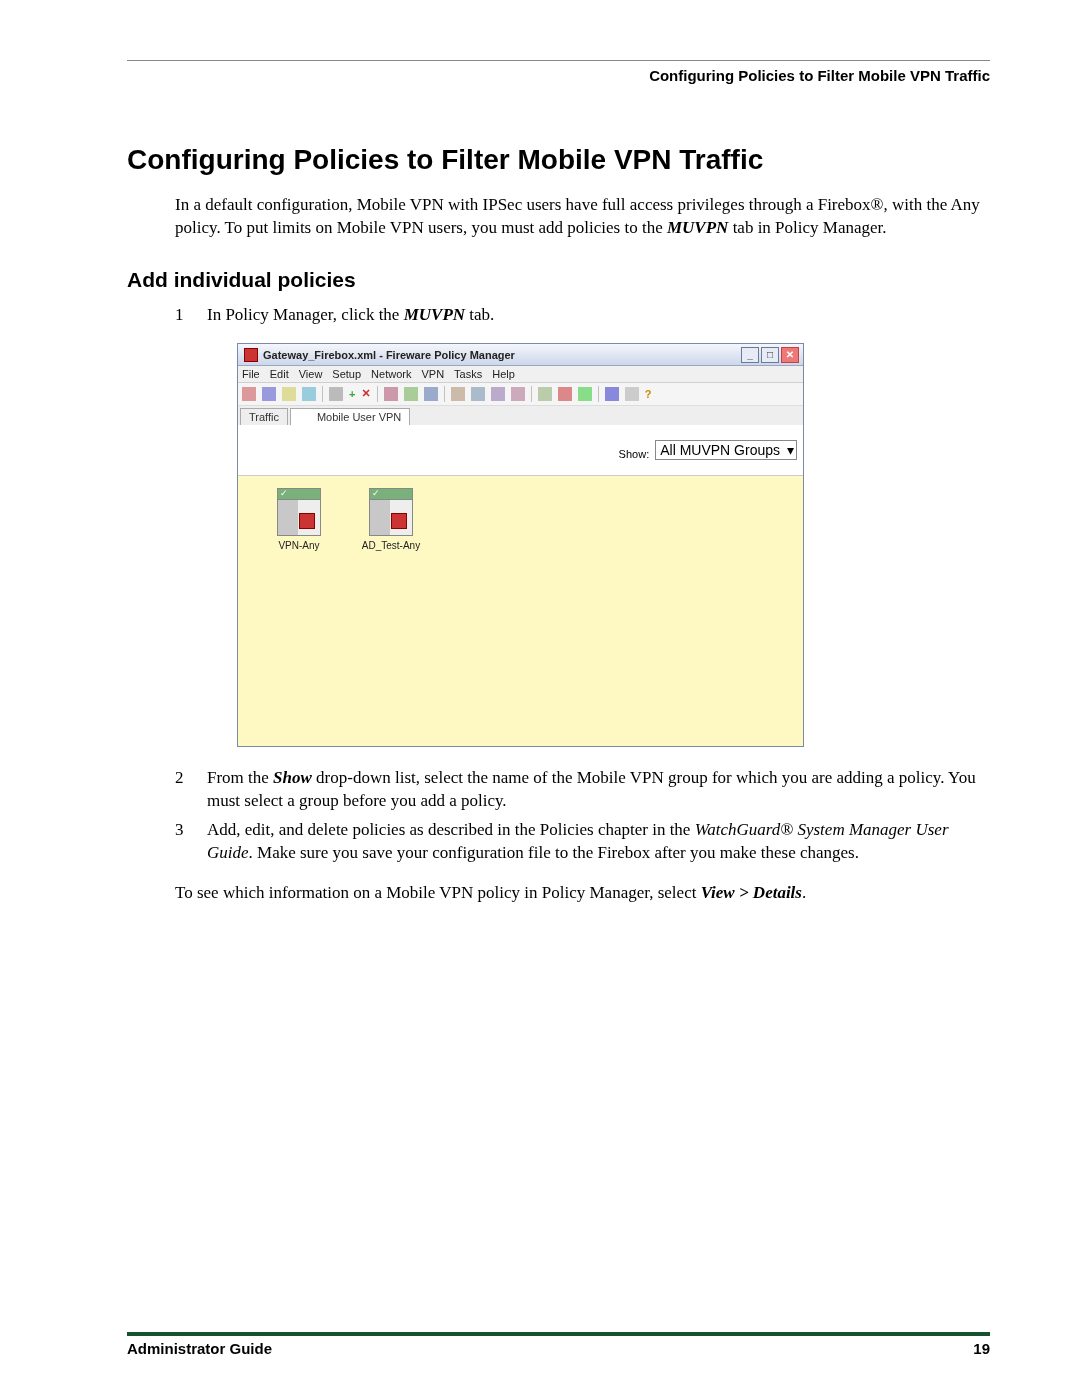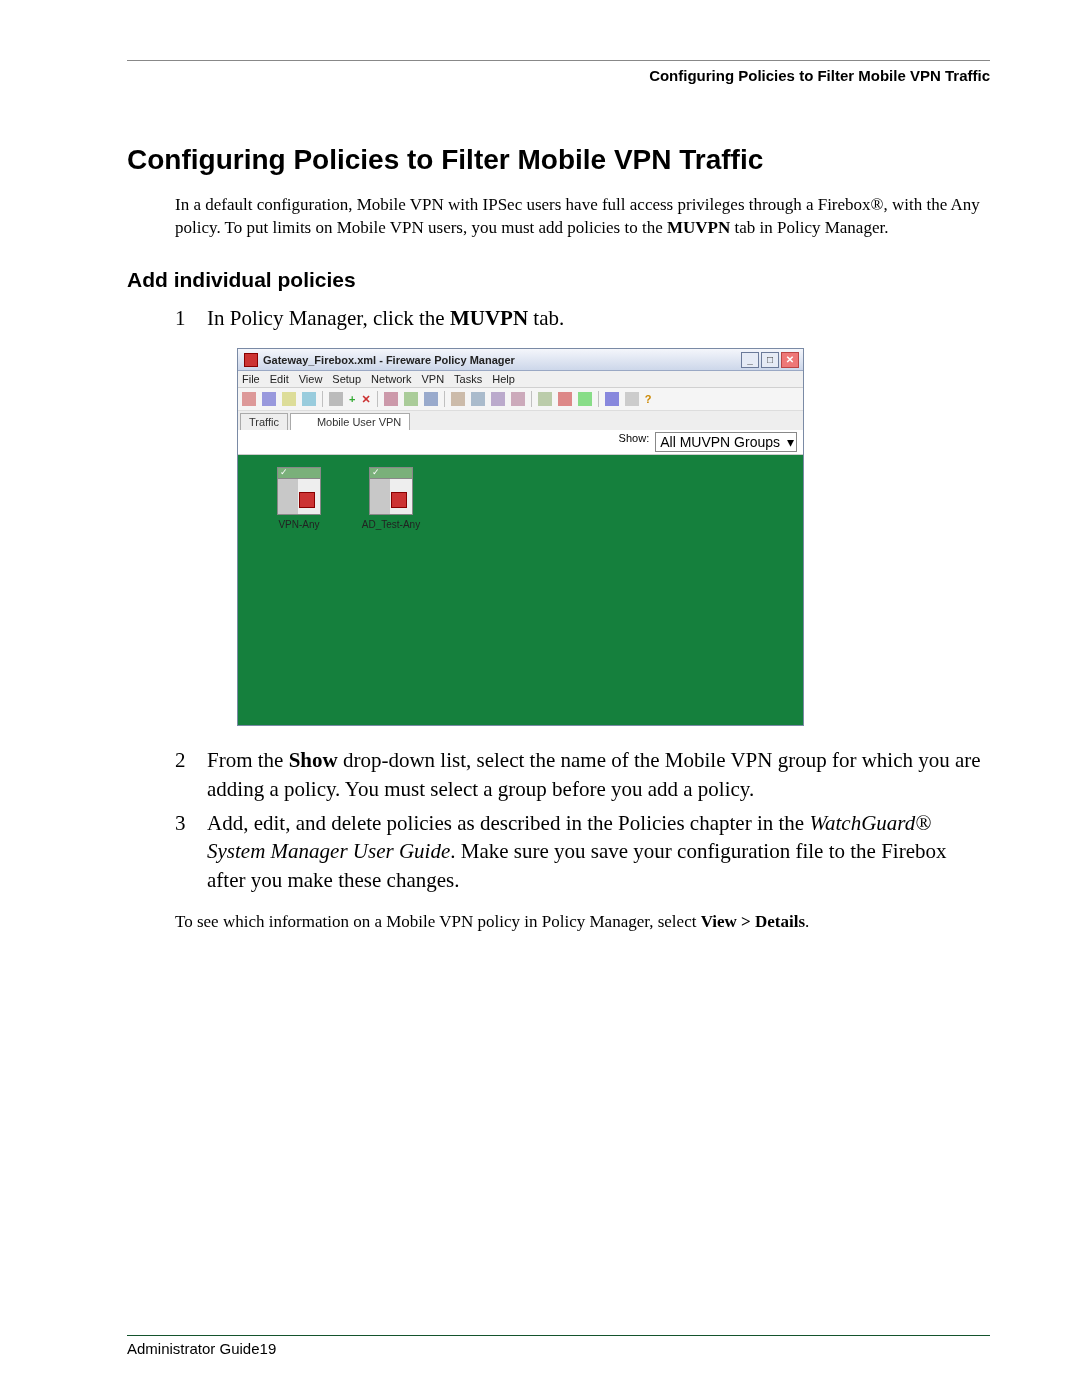--- a/index.html
+++ b/index.html
@@ -145,7 +145,7 @@
     font-family: Arial, Helvetica, sans-serif;font-weight:normal;font-size:15px;
     display:flex;
   }
-  .bold{font-weight:bold;}
+  .bold{font-weight:bold;font-style:italic;}
   .italic{font-style:italic;}
 </style>
 </head>

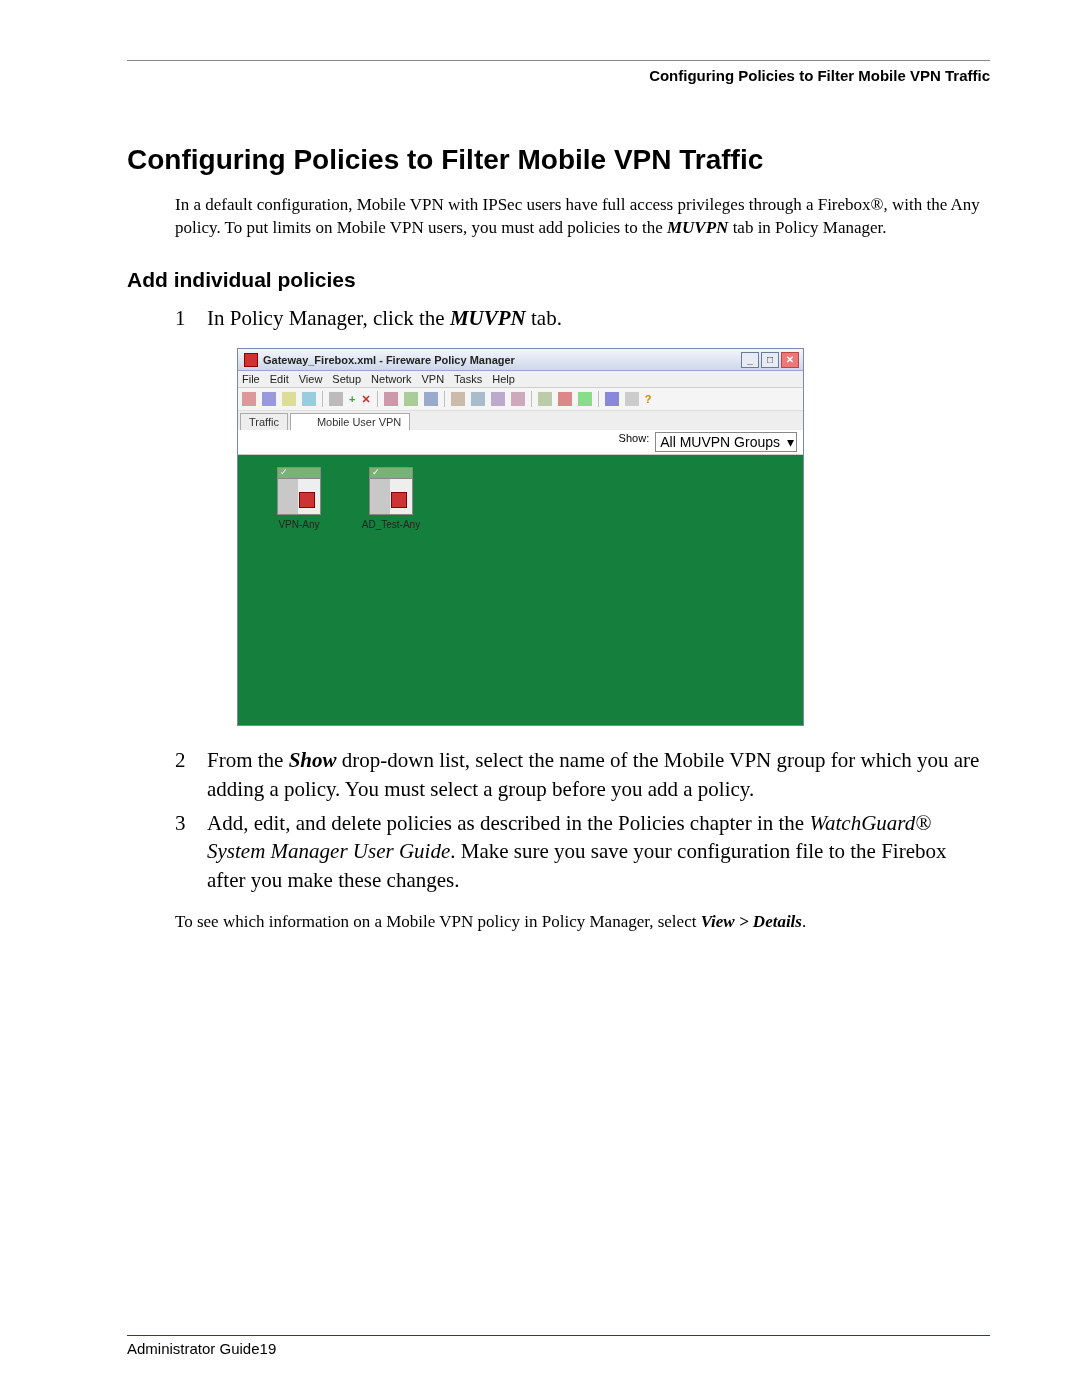--- a/index.html
+++ b/index.html
@@ -55,7 +55,7 @@
     counter-increment: step;
     position: relative;
     padding-left: 32px;
-    font-size: 21px;
+    font-size: 17px;
     line-height: 1.35;
     margin-bottom: 6px;
   }

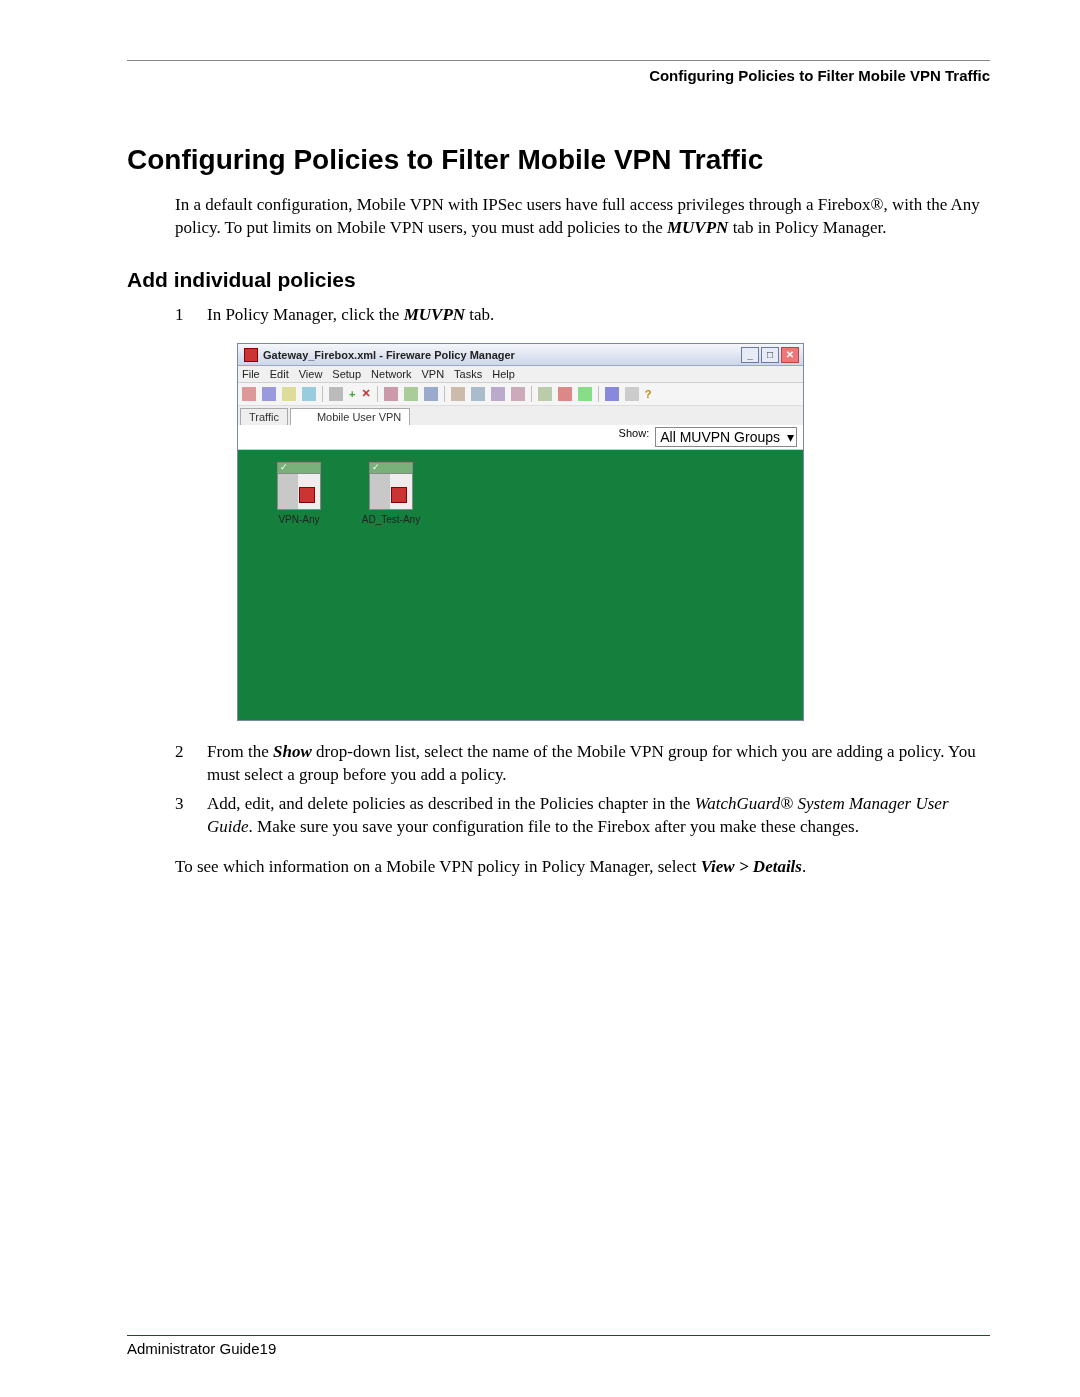--- a/index.html
+++ b/index.html
@@ -112,8 +112,8 @@
   }
   .tab.active{background:#fff;padding-left:26px;}
   .showline {
-    text-align:right;padding:2px 6px;background:#fff;border-bottom:1px solid #ccc;font-size:11px;
-    display:flex;justify-content:flex-end;align-items:flex-start;gap:6px;
+    text-align:right;padding:15px 6px;background:#fff;border-bottom:1px solid #ccc;font-size:11px;
+    display:flex;justify-content:flex-end;align-items:flex-end;gap:6px;
   }
   .showline select, .showline .dropdown {
     border:1px solid #888;font-size:14px;padding:1px 16px 1px 4px;background:#fff;position:relative;

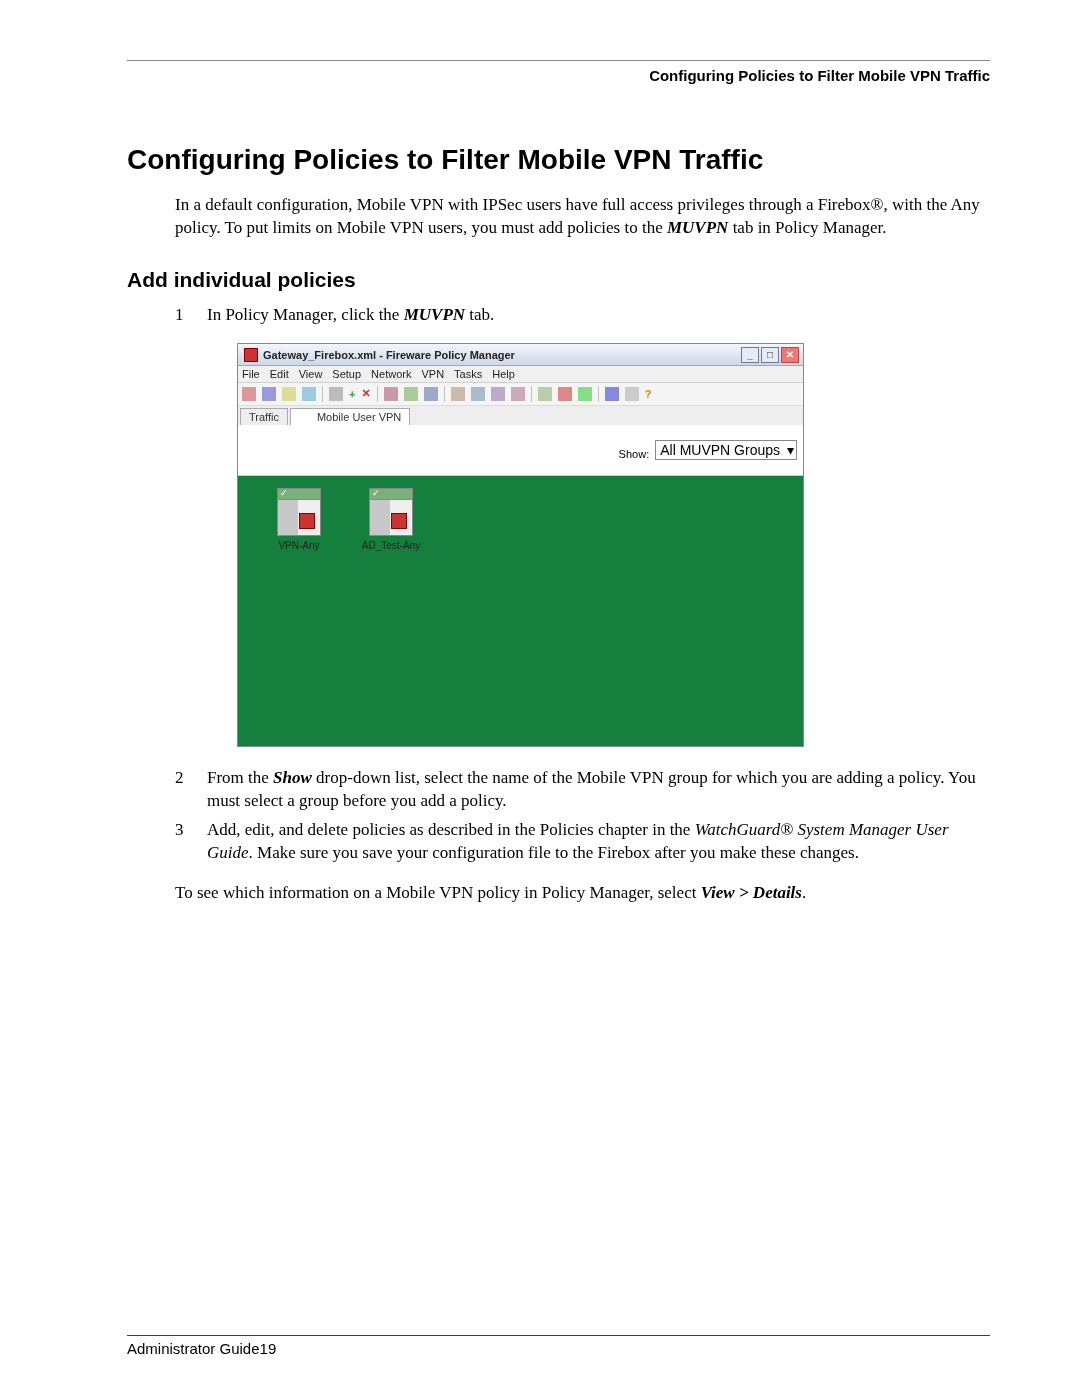--- a/index.html
+++ b/index.html
@@ -119,7 +119,7 @@
     border:1px solid #888;font-size:14px;padding:1px 16px 1px 4px;background:#fff;position:relative;
   }
   .canvas {
-    height:270px;background:#15803d;position:relative;text-decoration:underline;
+    height:270px;background:#fef9c3;position:relative;text-decoration:underline;
   }
   .policy {
     position:absolute;width:74px;text-align:center;font-size:10px;color:#222;

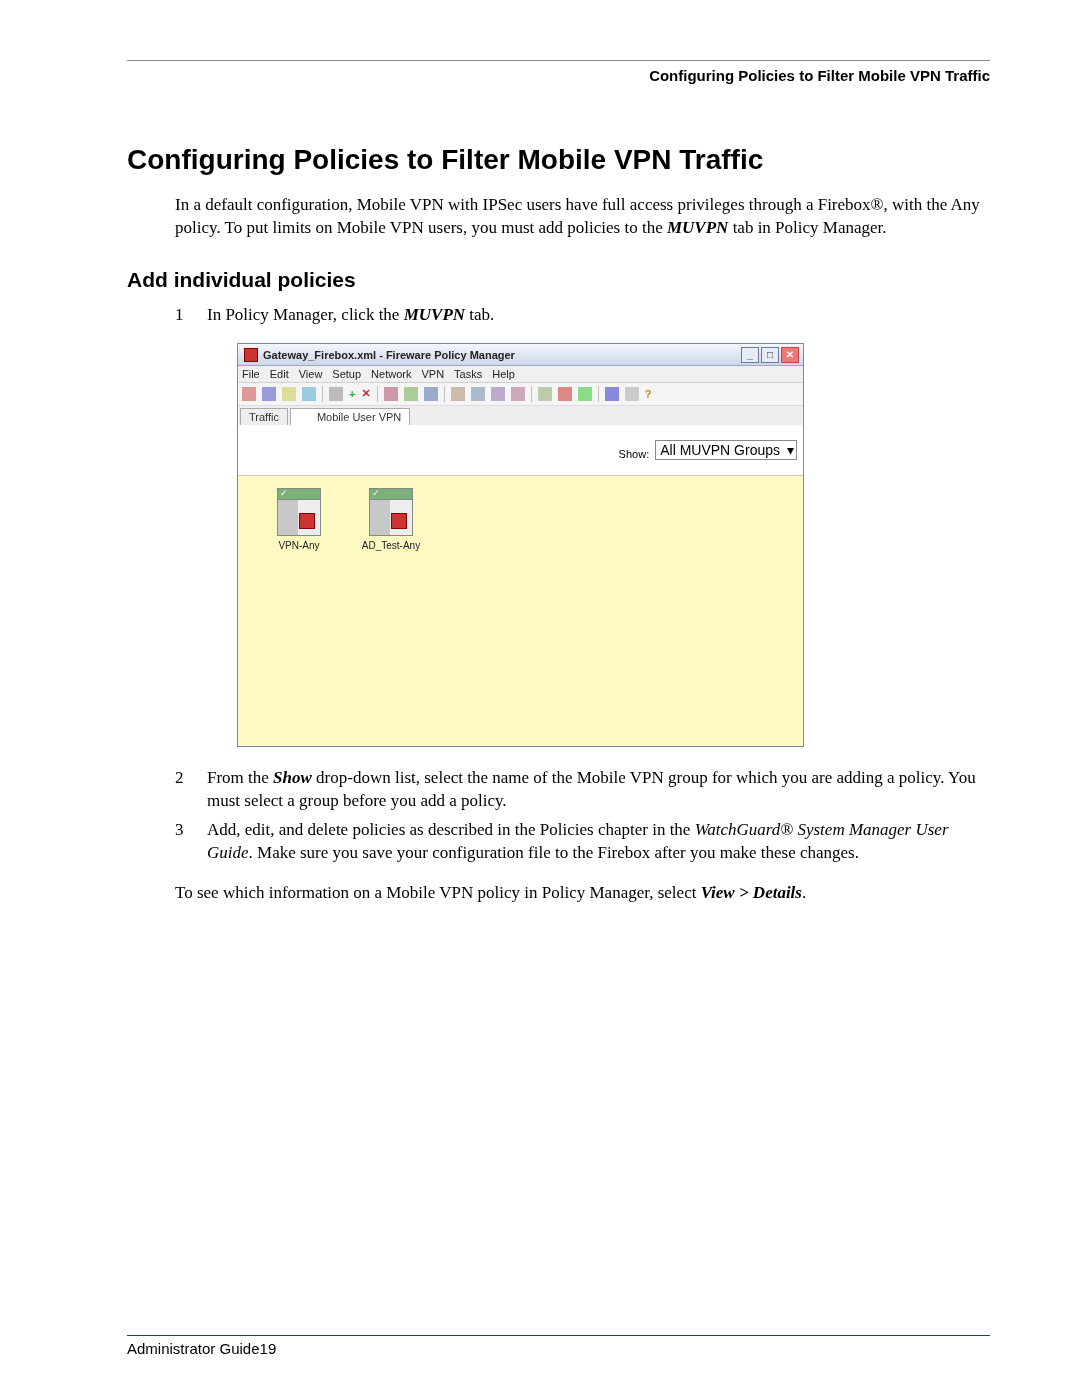--- a/index.html
+++ b/index.html
@@ -141,9 +141,9 @@
   }
   .footer {
     position:absolute;left:90px;right:90px;bottom:40px;
-    border-top:1px solid #14532d;padding-top:4px;
-    font-family: Arial, Helvetica, sans-serif;font-weight:normal;font-size:15px;
-    display:flex;
+    border-top:4px solid #14532d;padding-top:4px;
+    font-family: Arial, Helvetica, sans-serif;font-weight:bold;font-size:15px;
+    display:flex;justify-content:space-between;
   }
   .bold{font-weight:bold;font-style:italic;}
   .italic{font-style:italic;}

